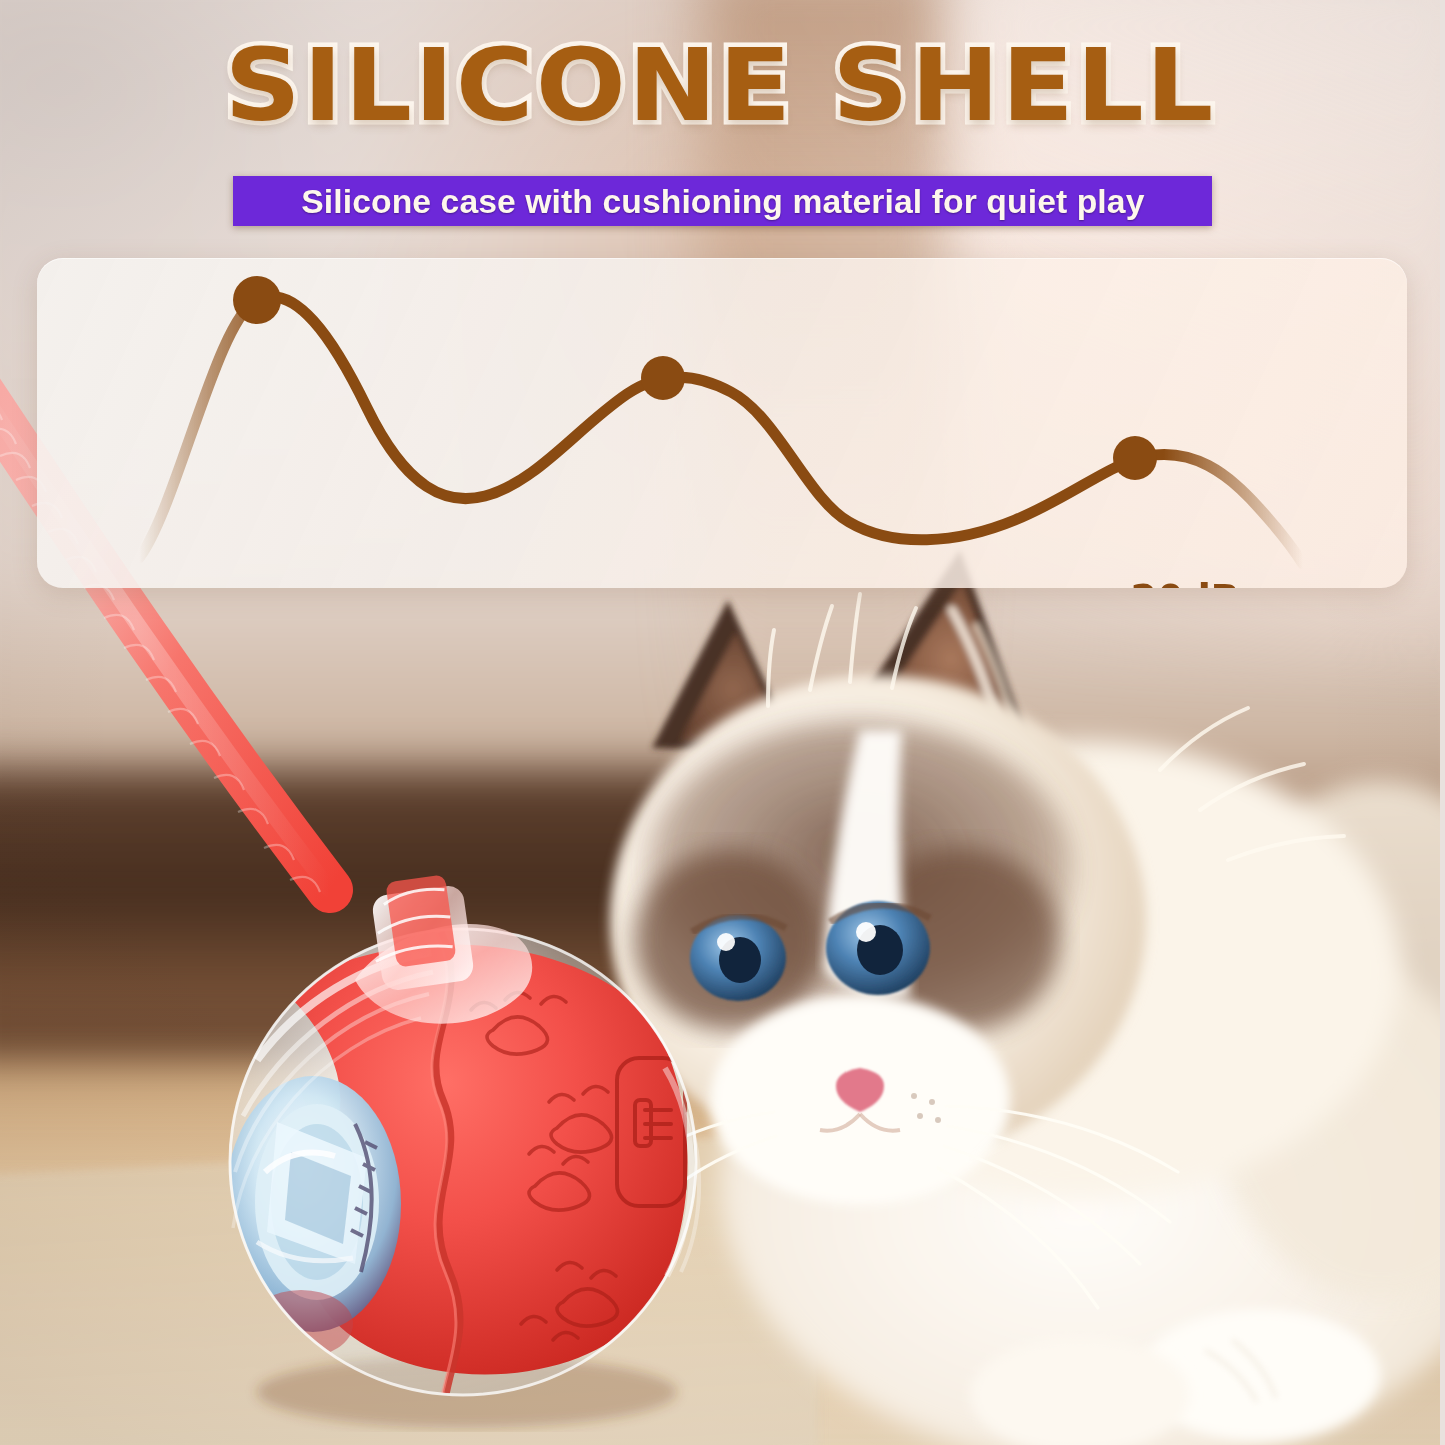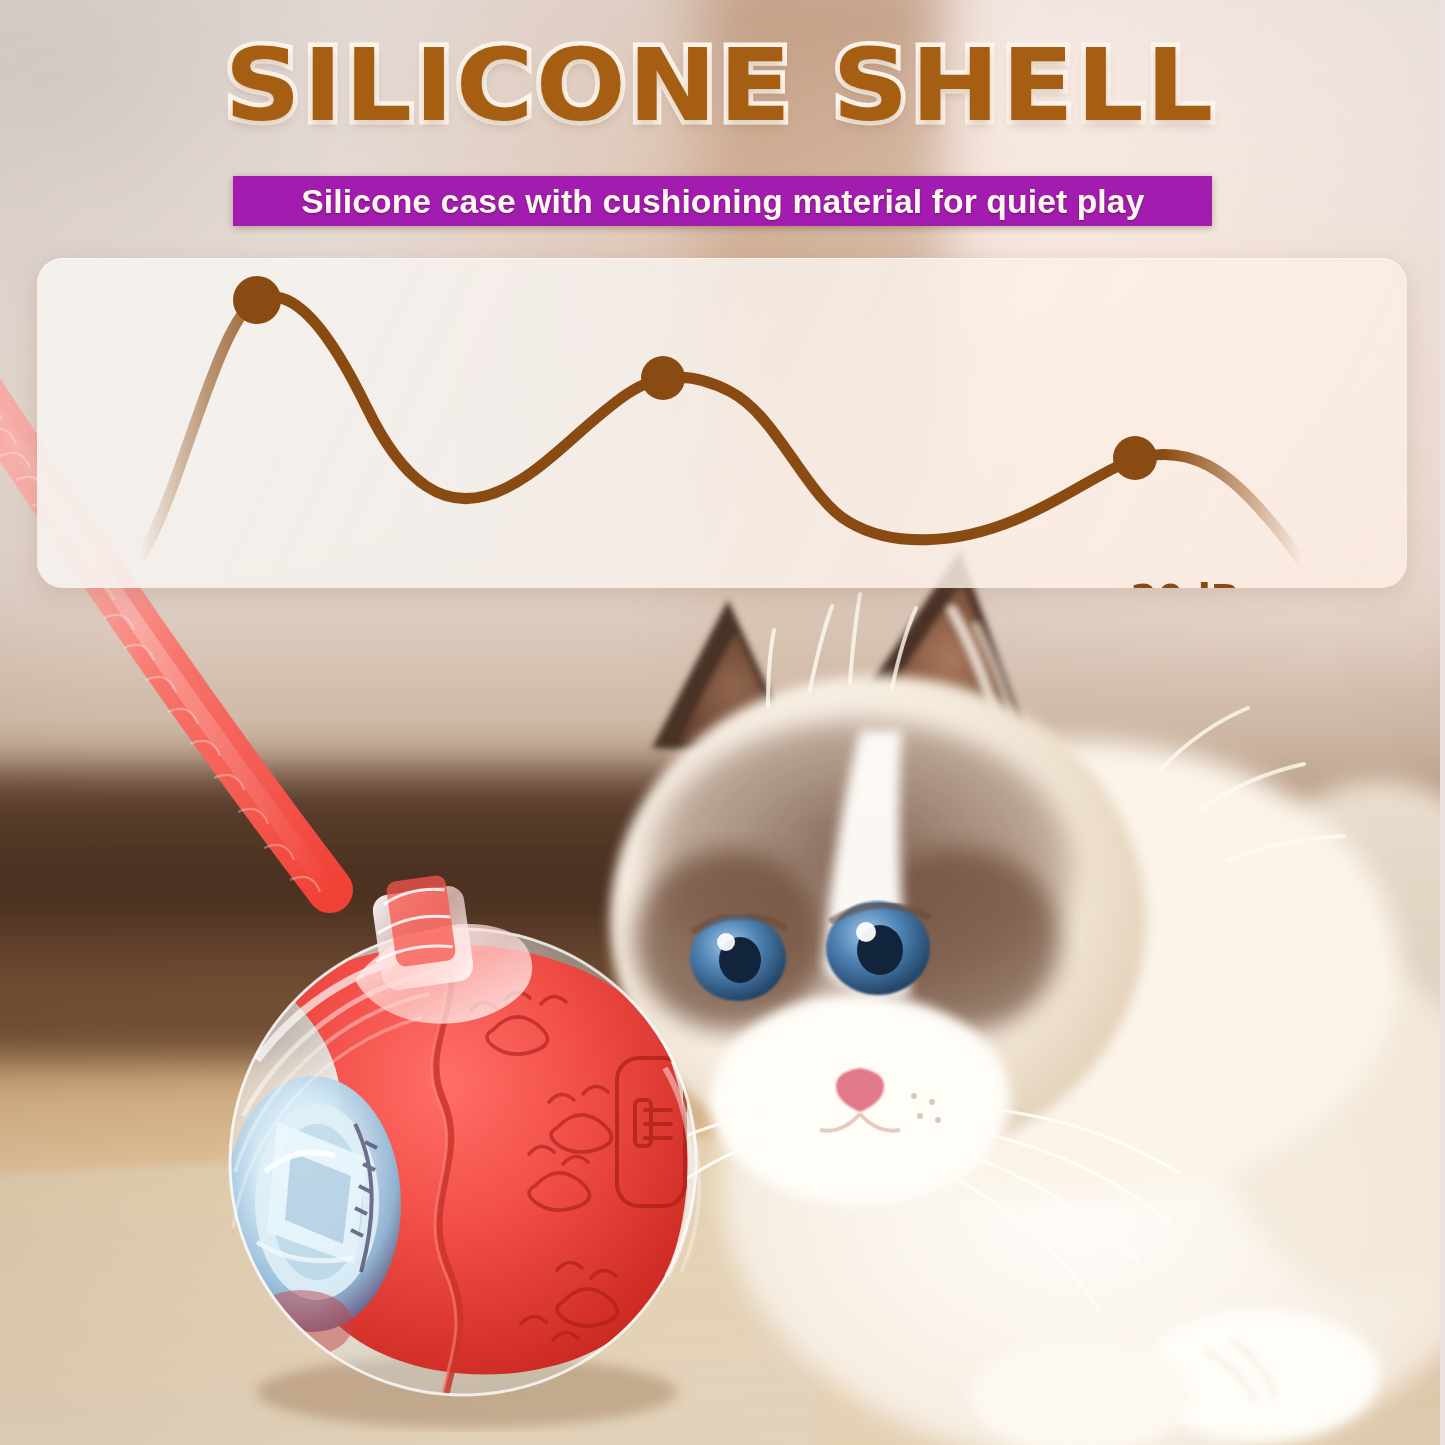--- a/index.html
+++ b/index.html
@@ -70,7 +70,7 @@
   }
   .subtitle-wrap{
     position:absolute;left:233px;top:176px;width:979px;height:50px;
-    background:#a21caf;
+    background:#6d28d9;
     display:flex;align-items:center;justify-content:center;
     box-shadow:0 2px 7px rgba(80,45,15,.35);
   }

